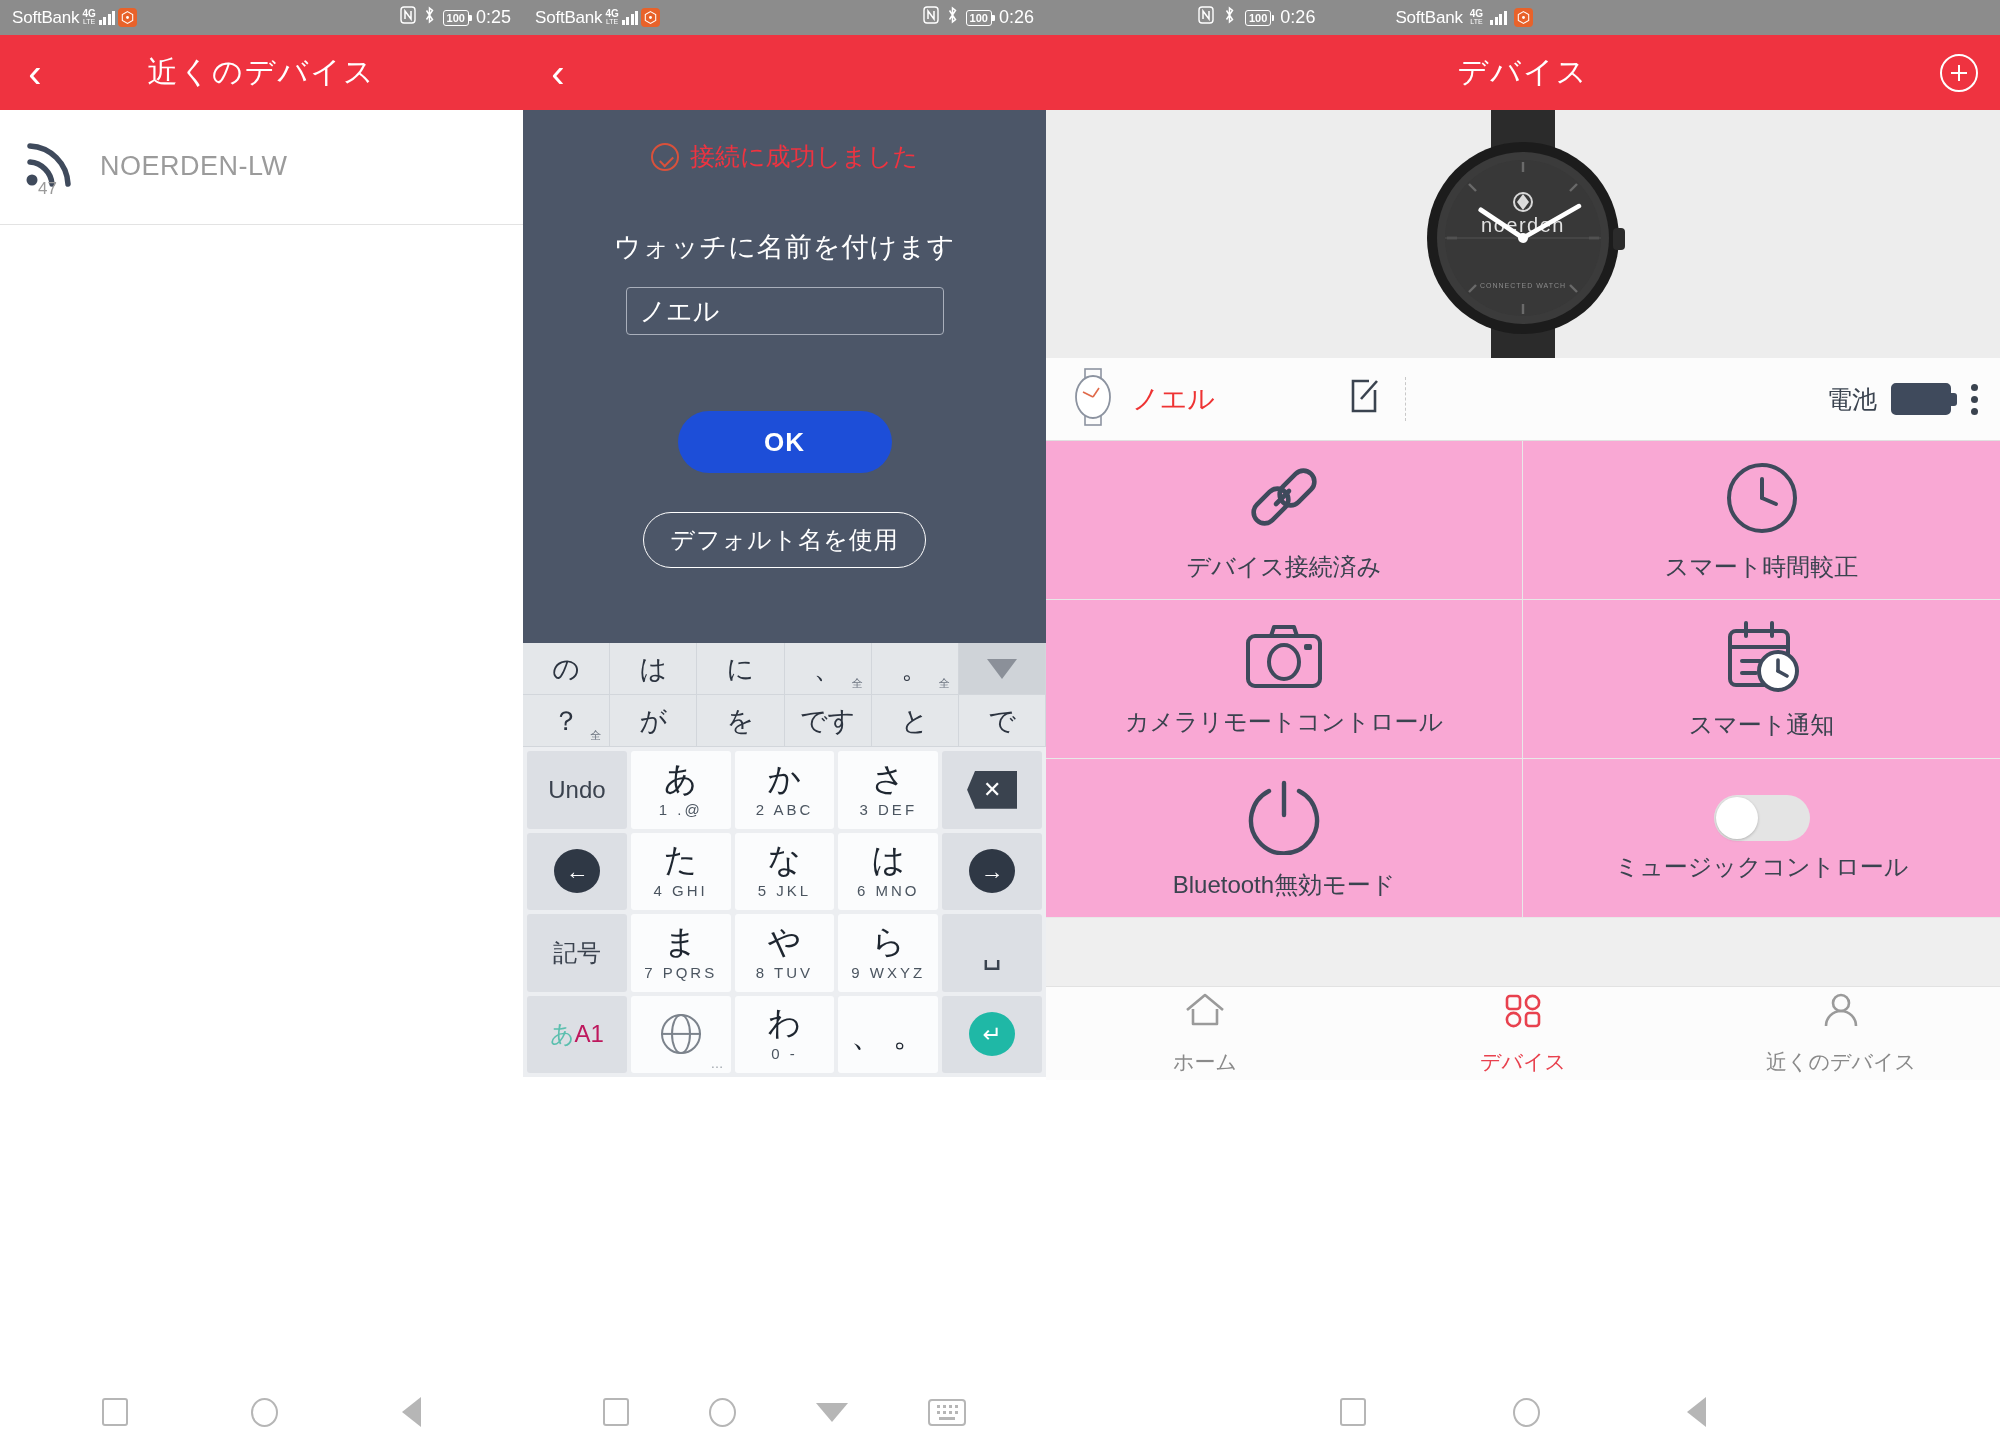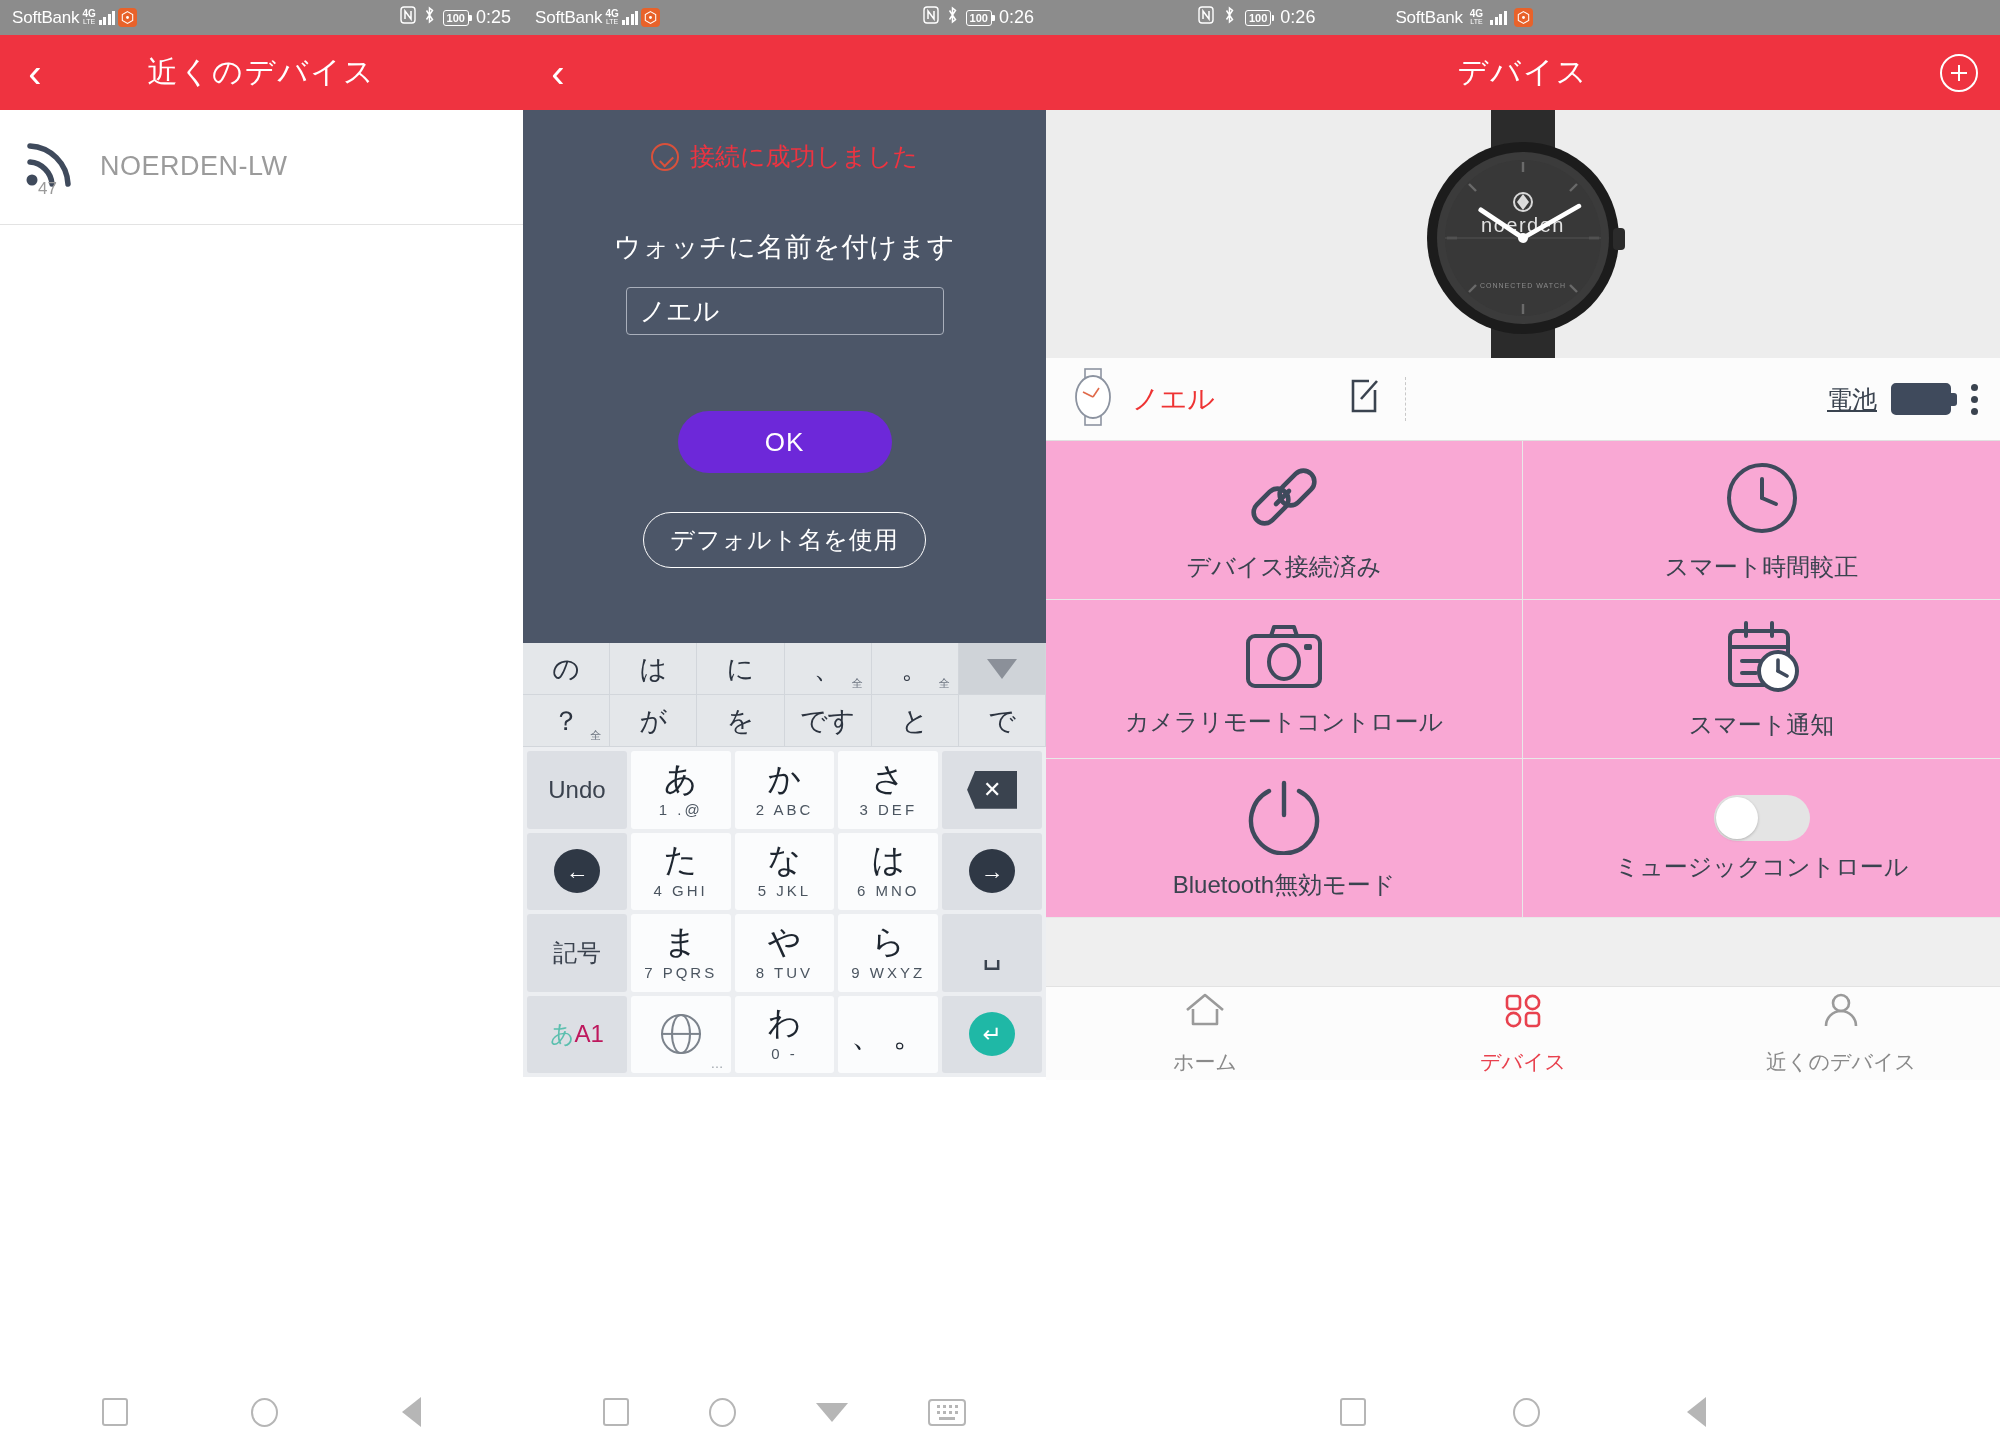--- a/index.html
+++ b/index.html
@@ -187,7 +187,7 @@
   .dev-header .wname { color: #e33; font-size: 27px; margin-left: 14px; }
   .dev-header .edit { margin-left: 126px; }
   .dev-header .vdiv { width:1px; height: 44px; border-left: 1px dashed #c8c8c8; margin-left: 24px; }
-  .dev-header .batt-label { margin-left: auto; font-size: 25px; color: #3a434f; text-decoration: underline; }
+  .dev-header .batt-label { margin-left: auto; font-size: 25px; color: #3a434f; }
   .batt-icon {
     margin-left: 14px; width: 60px; height: 32px; border: 2.6px solid #3f4a5c;
     border-radius: 5px; position: relative; background: #3f4a5c;

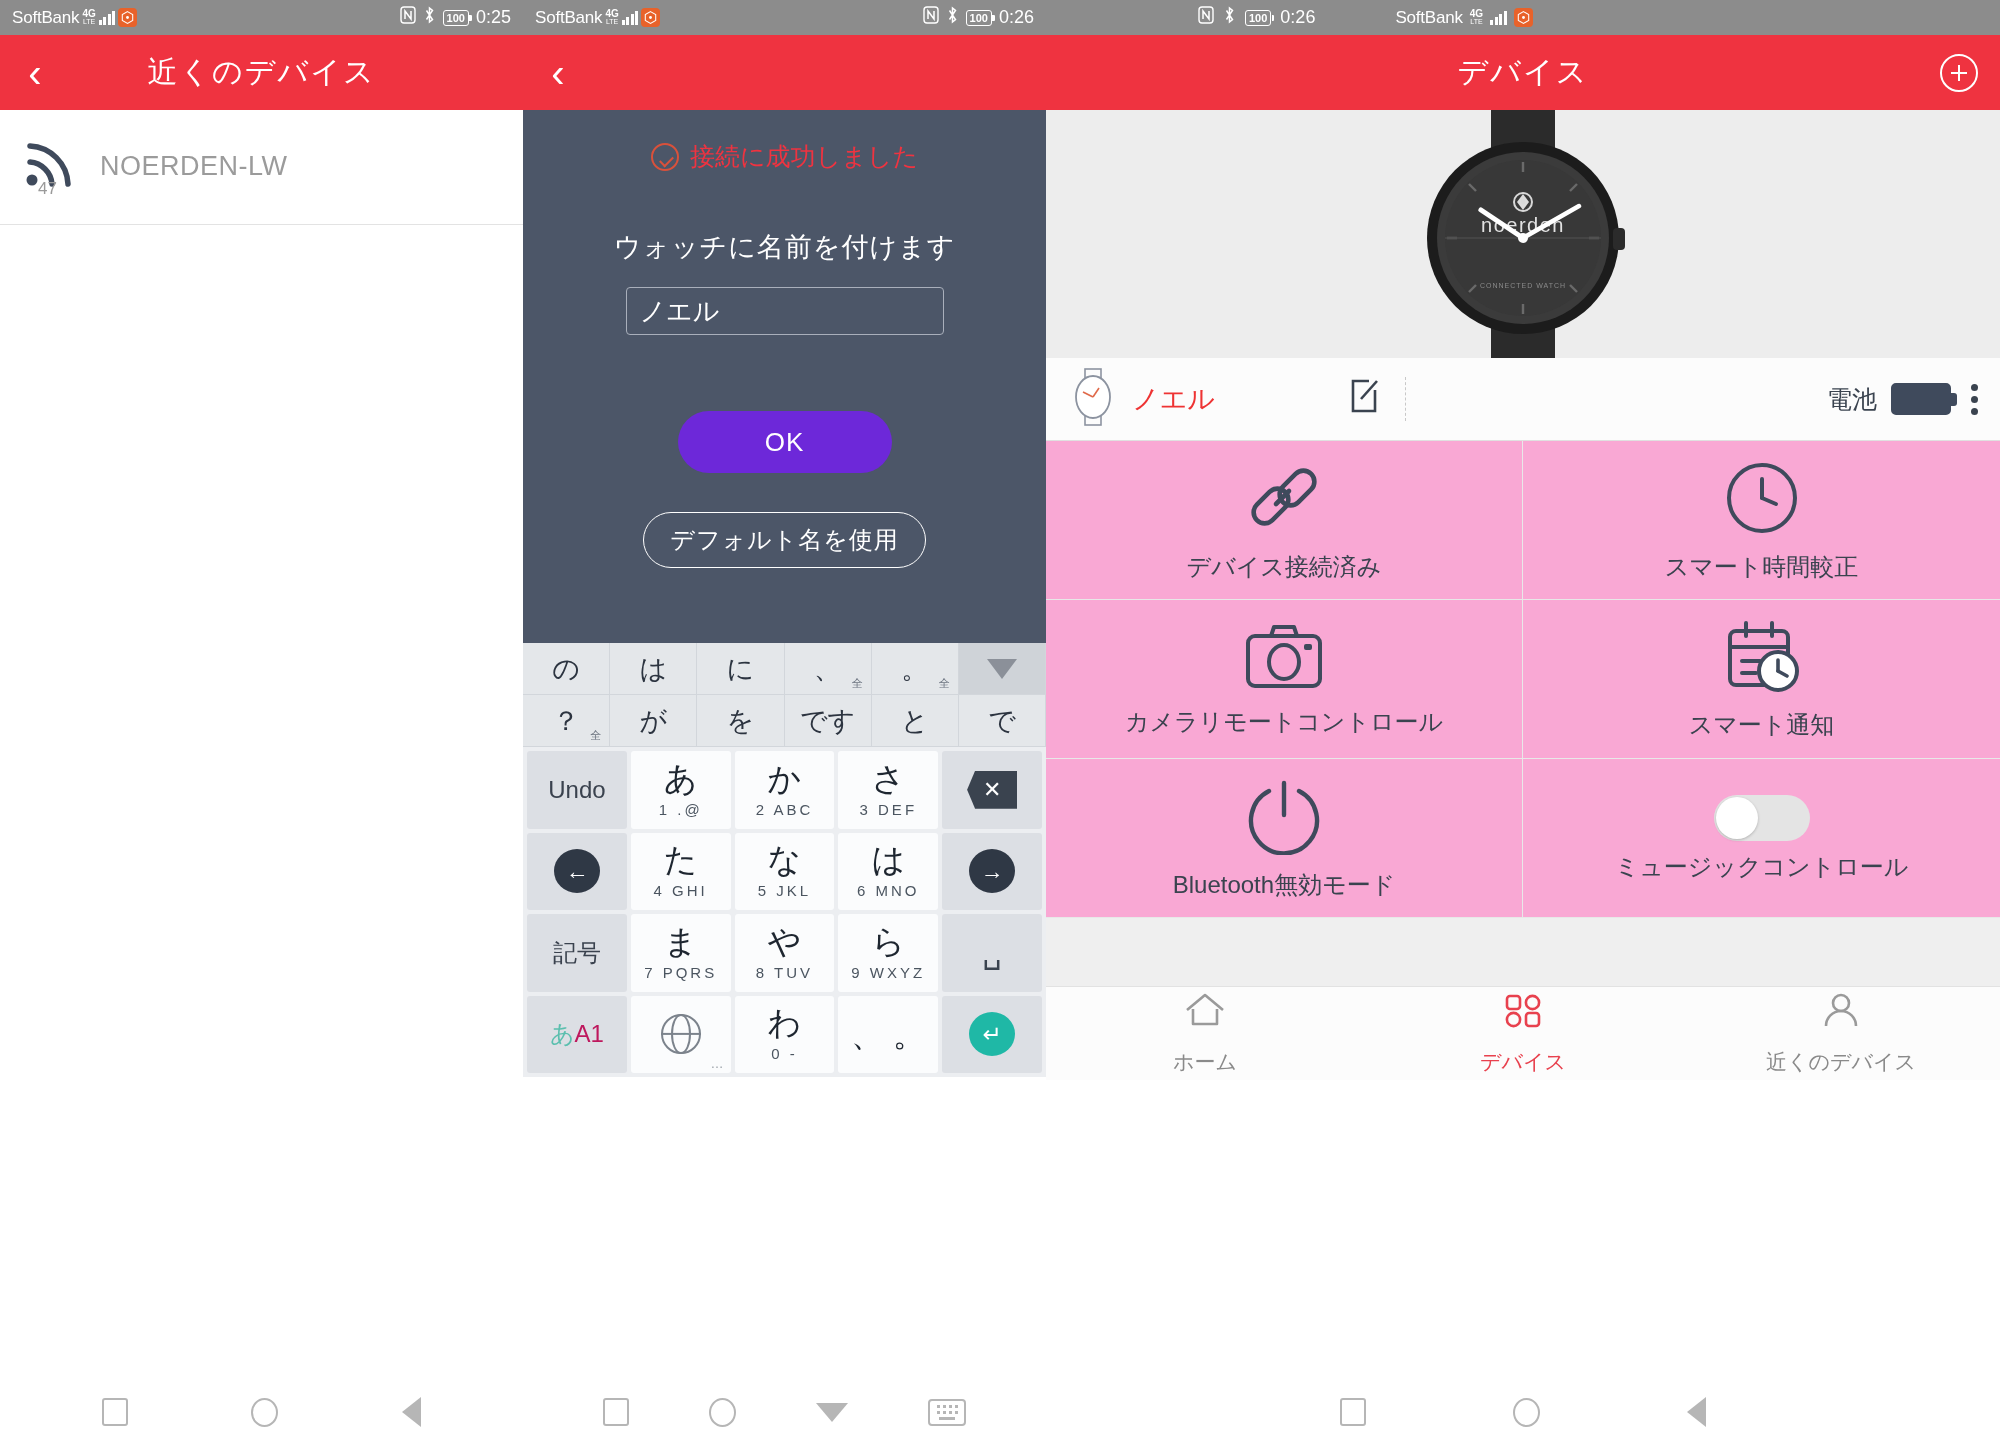--- a/index.html
+++ b/index.html
@@ -110,7 +110,7 @@
   }
   .ok-btn {
     margin-top: 76px; width: 214px; height: 62px; border: none; border-radius: 31px;
-    background: #6d28d9; color: #fff; font-size: 26px; font-weight: 400;
+    background: #1d4ed8; color: #fff; font-size: 26px; font-weight: 700;
     letter-spacing: 1px; cursor: pointer;
     font-family: "Liberation Sans", sans-serif;
   }

